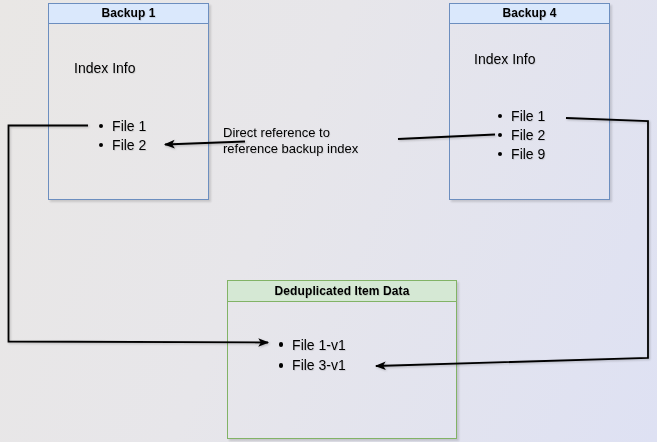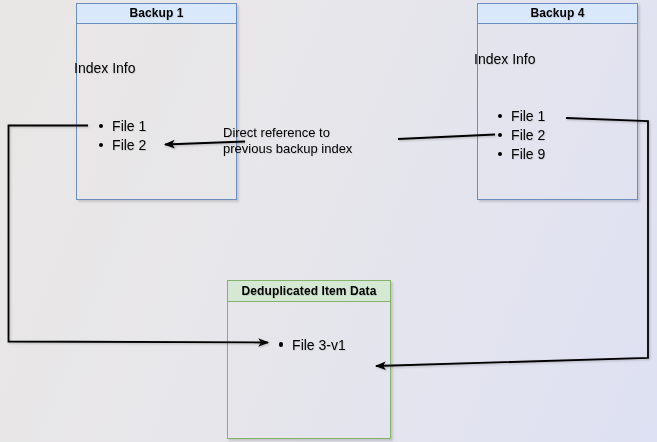--- a/index.html
+++ b/index.html
@@ -10,7 +10,7 @@
   }
   .node{position:absolute;border:1.5px solid;box-sizing:border-box;
         box-shadow:1.5px 2px 2px rgba(0,0,0,0.14);background:transparent;}
-  .node.blue{border-color:var(--blue-border);margin-left:28px;}
+  .node.blue{border-color:var(--blue-border);}
   .node.green{border-color:var(--green-border);}
   .node-header{box-sizing:border-box;display:flex;align-items:center;justify-content:center;
         font-size:12px;font-weight:bold;letter-spacing:.1px;

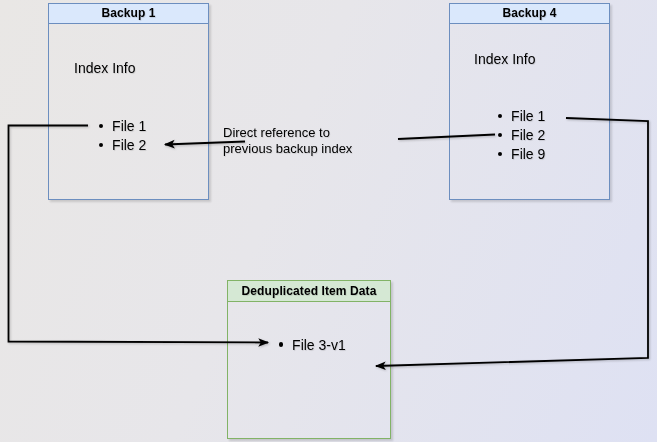--- a/index.html
+++ b/index.html
@@ -88,7 +88,7 @@
 
   <div class="edge-label" style="left:223px;top:125px;width:200px;">
     <div>Direct reference to</div>
-    <div>previous backup index</div>
+    <div>reference backup index</div>
   </div>
 
   <svg class="edge-layer" width="657" height="442" viewBox="0 0 657 442">

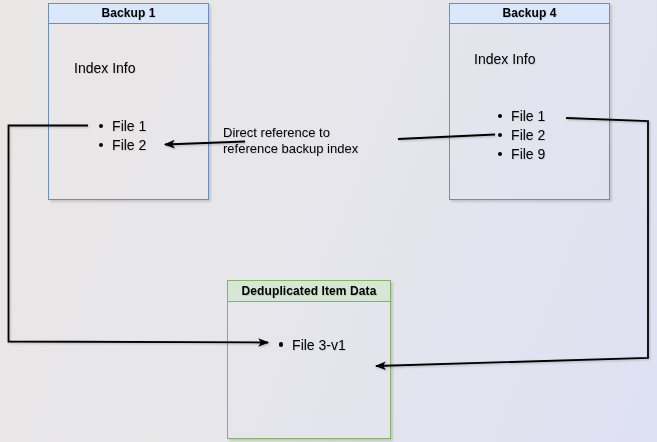--- a/index.html
+++ b/index.html
@@ -74,7 +74,7 @@
     </div>
   </div>
 
-  <div class="node green" style="left:227px;top:280px;width:164px;height:159px;">
+  <div class="node green" style="left:227px;top:280px;width:230px;height:159px;">
     <div class="node-header">
       <span>Deduplicated Item Data</span>
     </div>

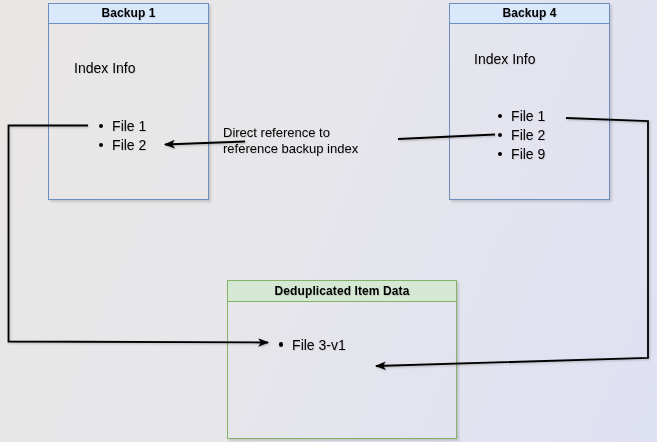--- a/index.html
+++ b/index.html
@@ -82,6 +82,10 @@
   <div class="bullet-list list-dedup" style="left:278.5px;top:334.5px;">
     <div class="bullet-row">
       <span class="dot"></span>
+      <span>File 1-v1</span>
+    </div>
+    <div class="bullet-row">
+      <span class="dot"></span>
       <span>File 3-v1</span>
     </div>
   </div>

